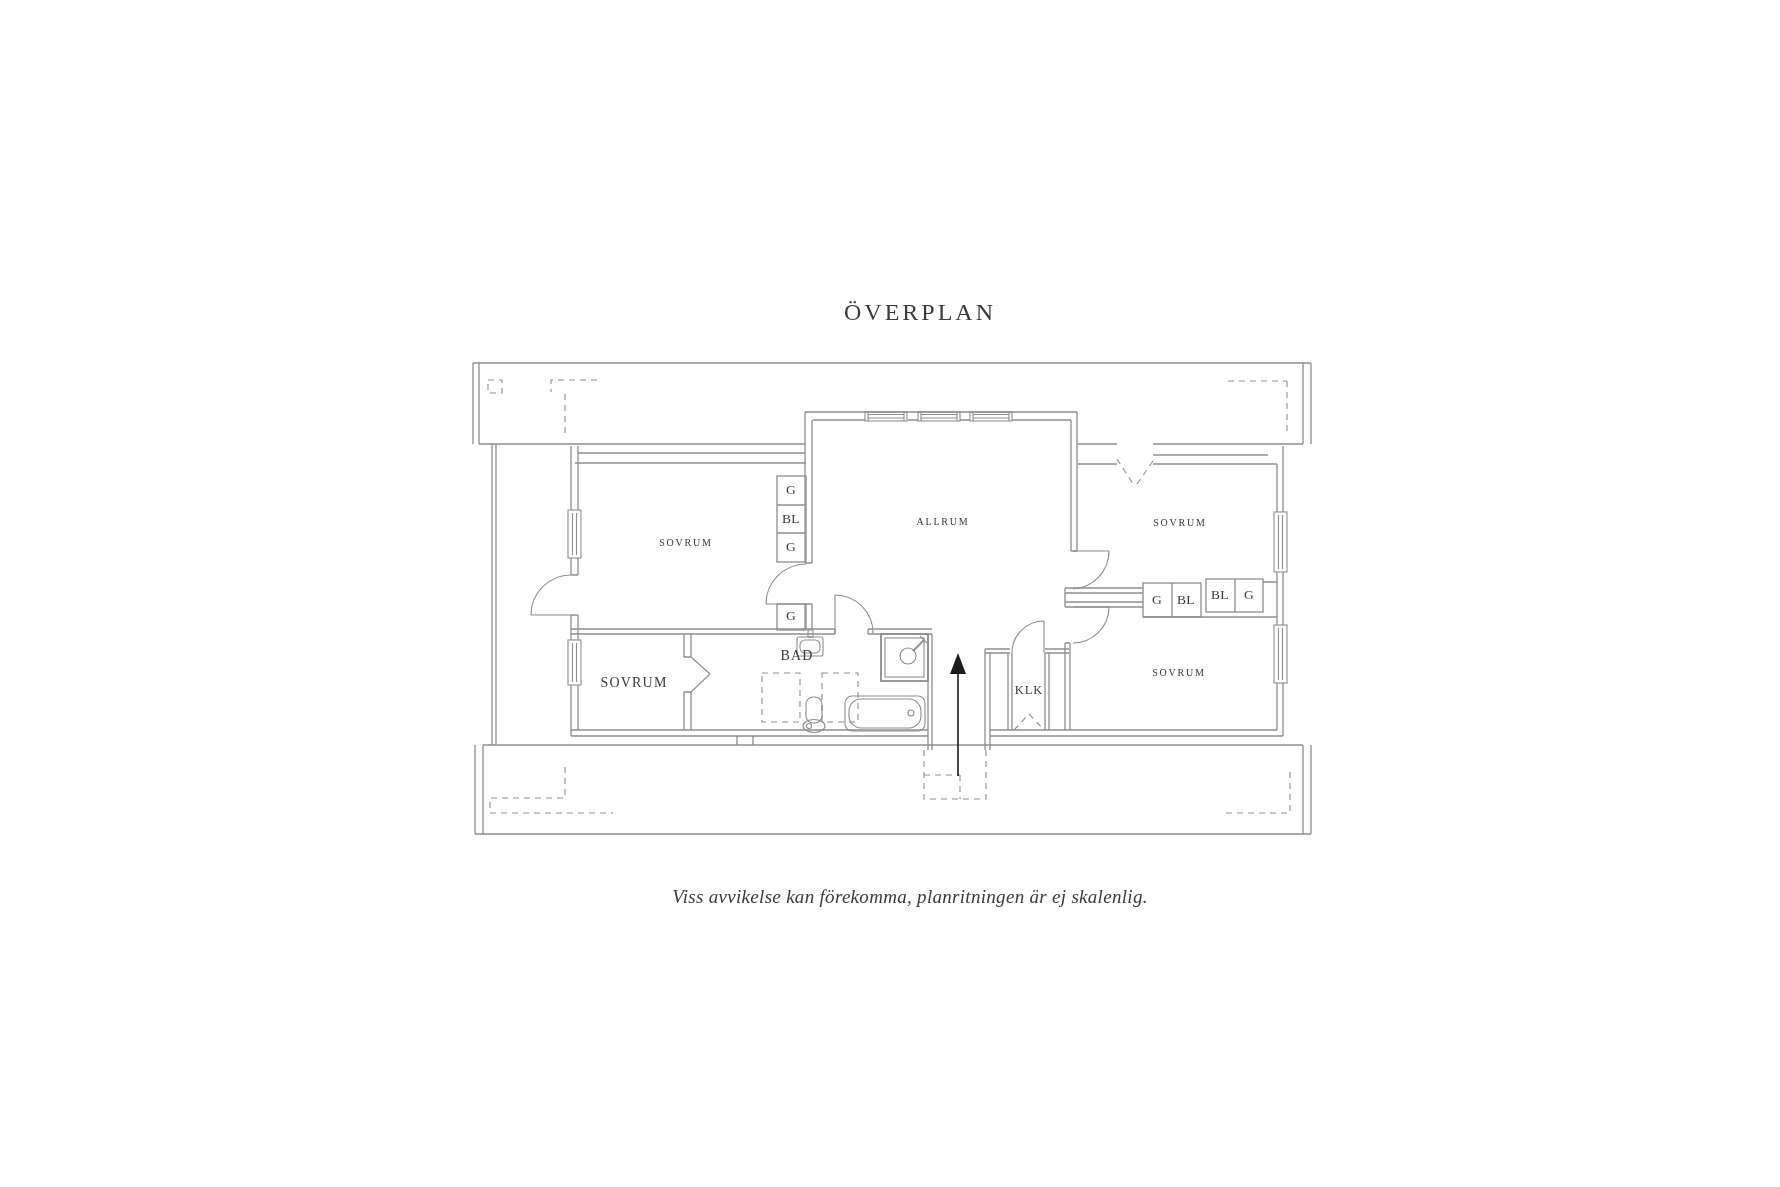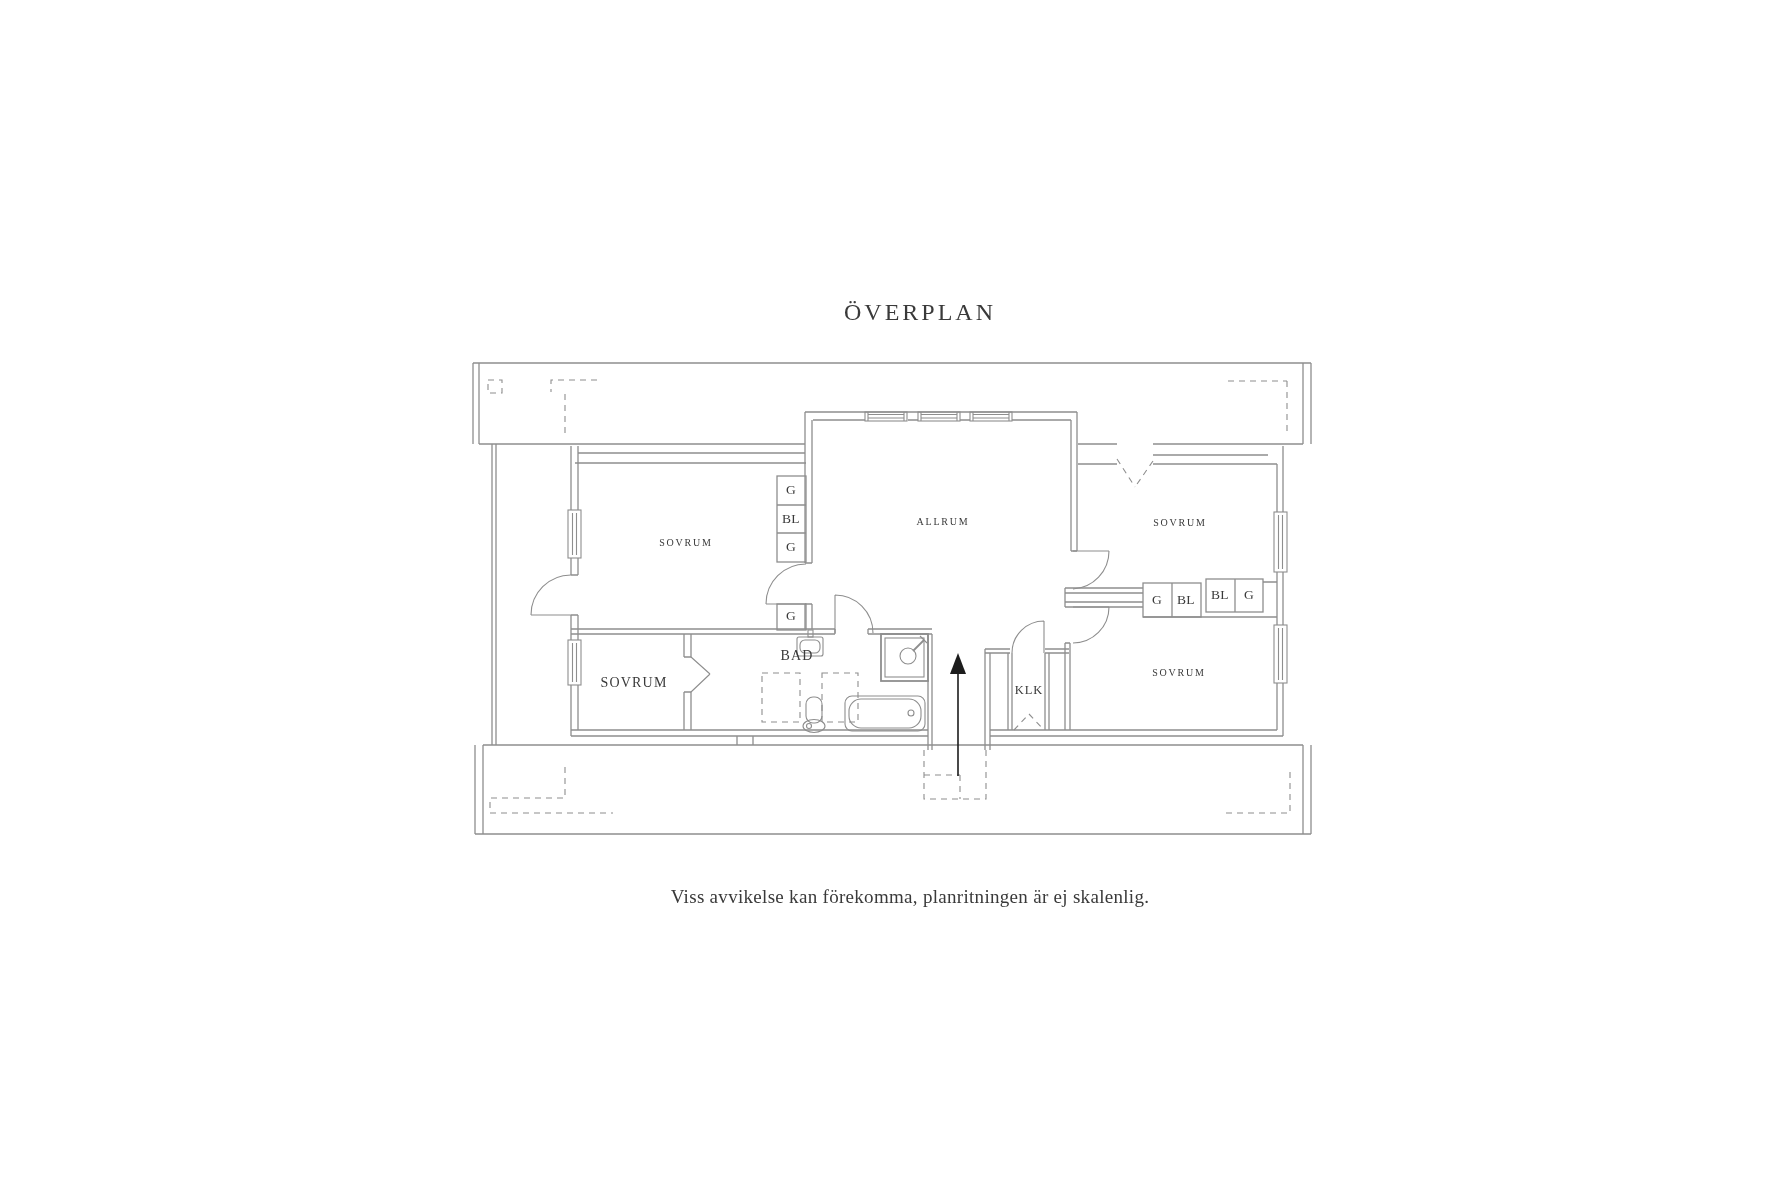--- a/index.html
+++ b/index.html
@@ -23,7 +23,7 @@
   .small-room{font-size:14px;letter-spacing:1.2px;}
   .klk{font-size:12.5px;letter-spacing:1px;}
   .closet{font-size:13.5px;letter-spacing:.3px;}
-  .caption{font-size:19px;letter-spacing:.3px;}
+  .caption{font-size:19px;font-style:italic;letter-spacing:.3px;}
   svg .w{stroke:var(--line);stroke-width:1.3;fill:none;}
   svg .w2{stroke:var(--line);stroke-width:1.8;fill:none;}
   svg .f{stroke:var(--line);stroke-width:1.1;fill:none;}

